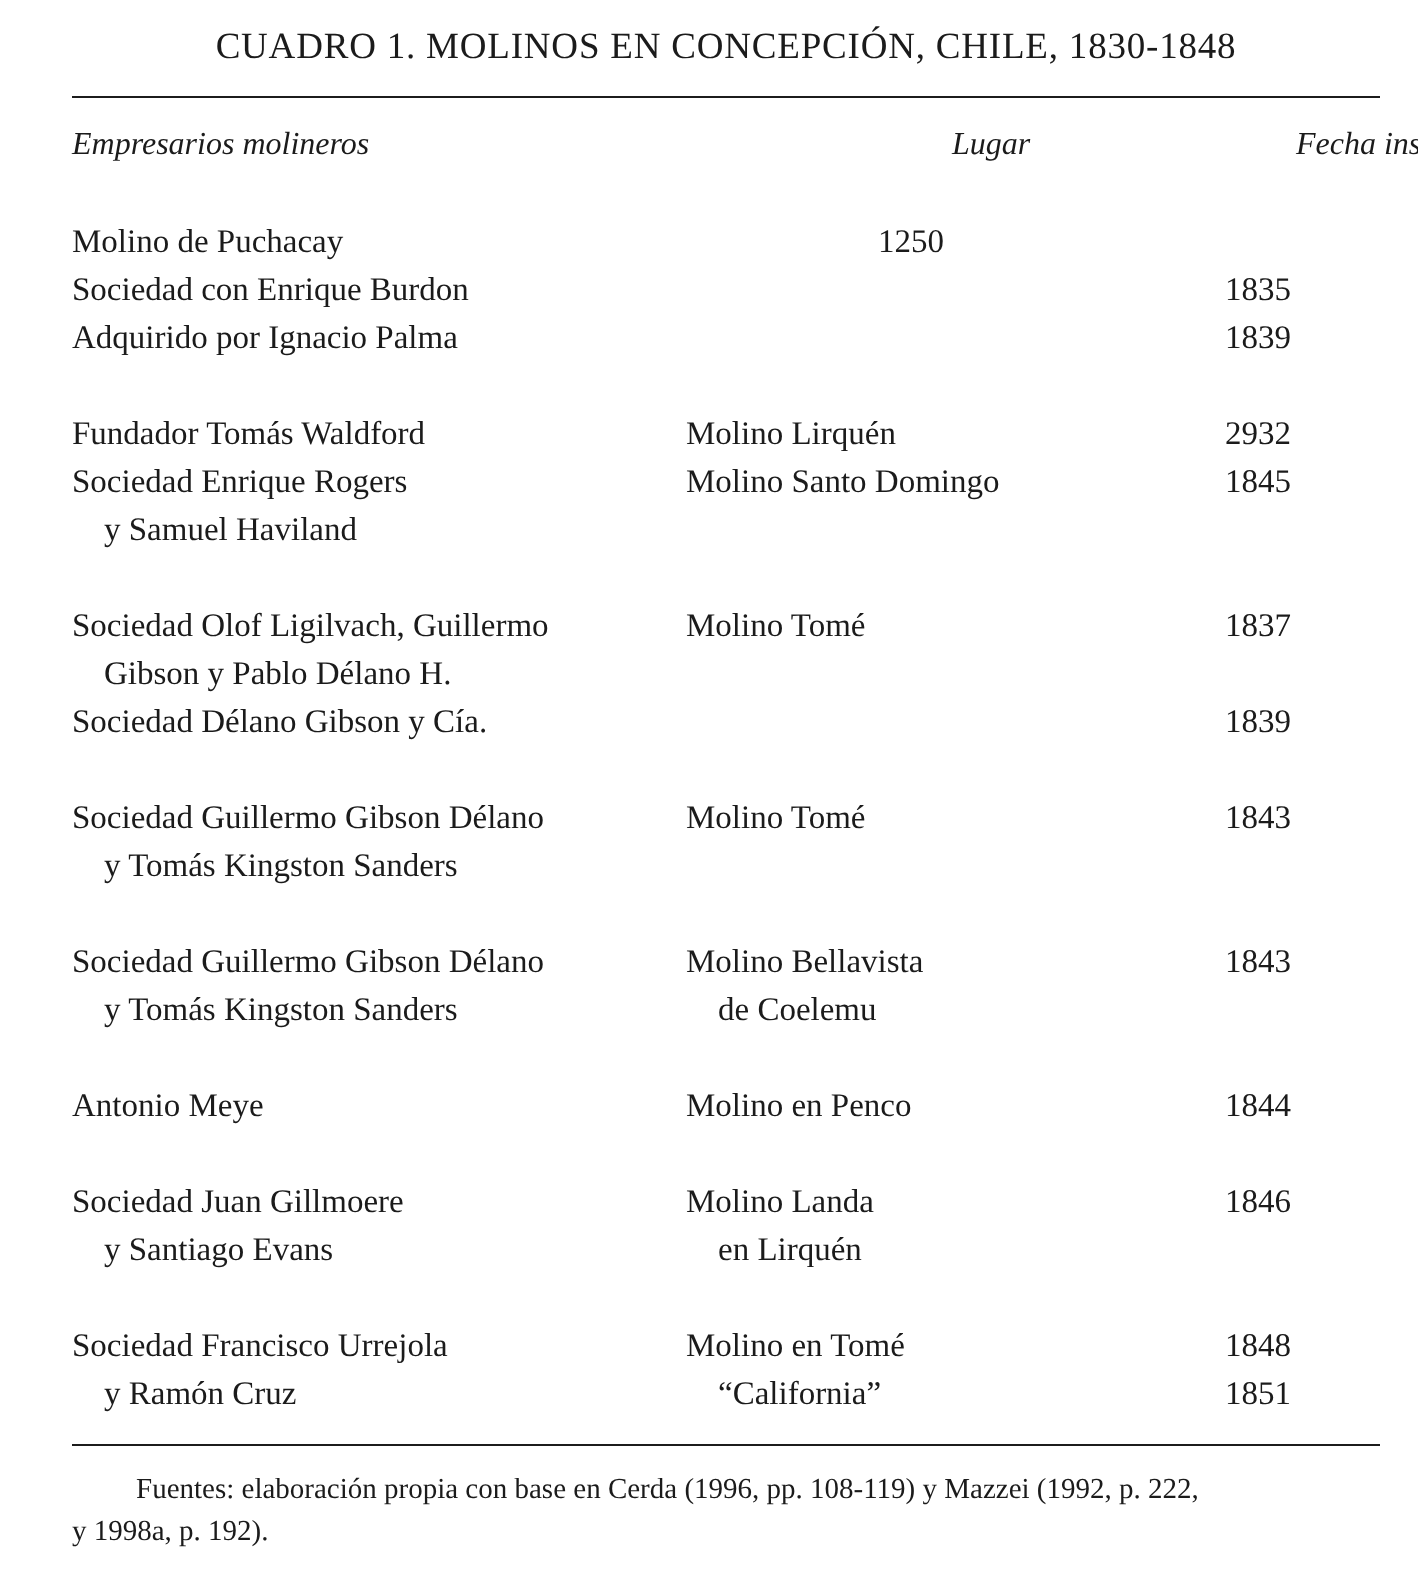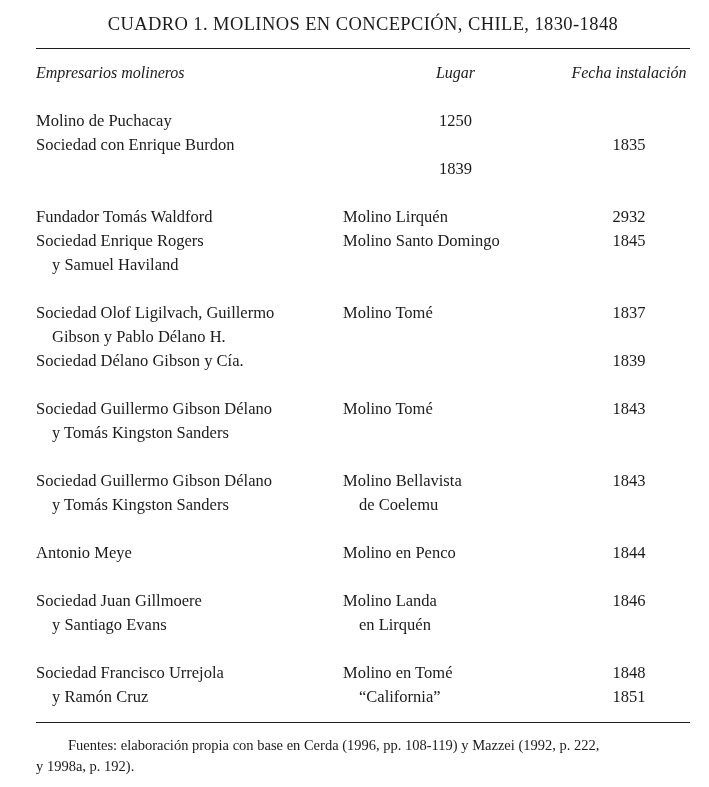--- a/index.html
+++ b/index.html
@@ -34,7 +34,7 @@
     font-size: 16.5px;
     line-height: 24px;
   }
-  .header-row { margin-top: 12px; }
+  .header-row { margin-top: 12px; gap: 40px; }
   .hdr { font-style: italic; font-size: 16px; }
   .cell { white-space: nowrap; }
   .cell-f { text-align: center; }

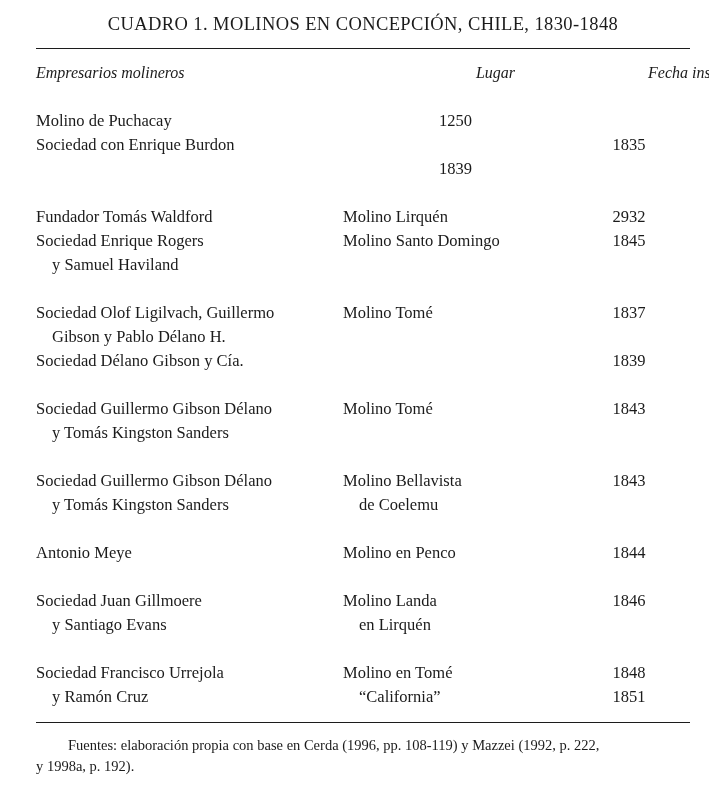--- a/index.html
+++ b/index.html
@@ -74,6 +74,7 @@
       <div class="cell cell-f">1835</div>
     </div>
     <div class="row">
+      <div class="cell">Adquirido por Ignacio Palma</div>
       <div class="cell"></div>
       <div class="cell cell-f">1839</div>
     </div>

